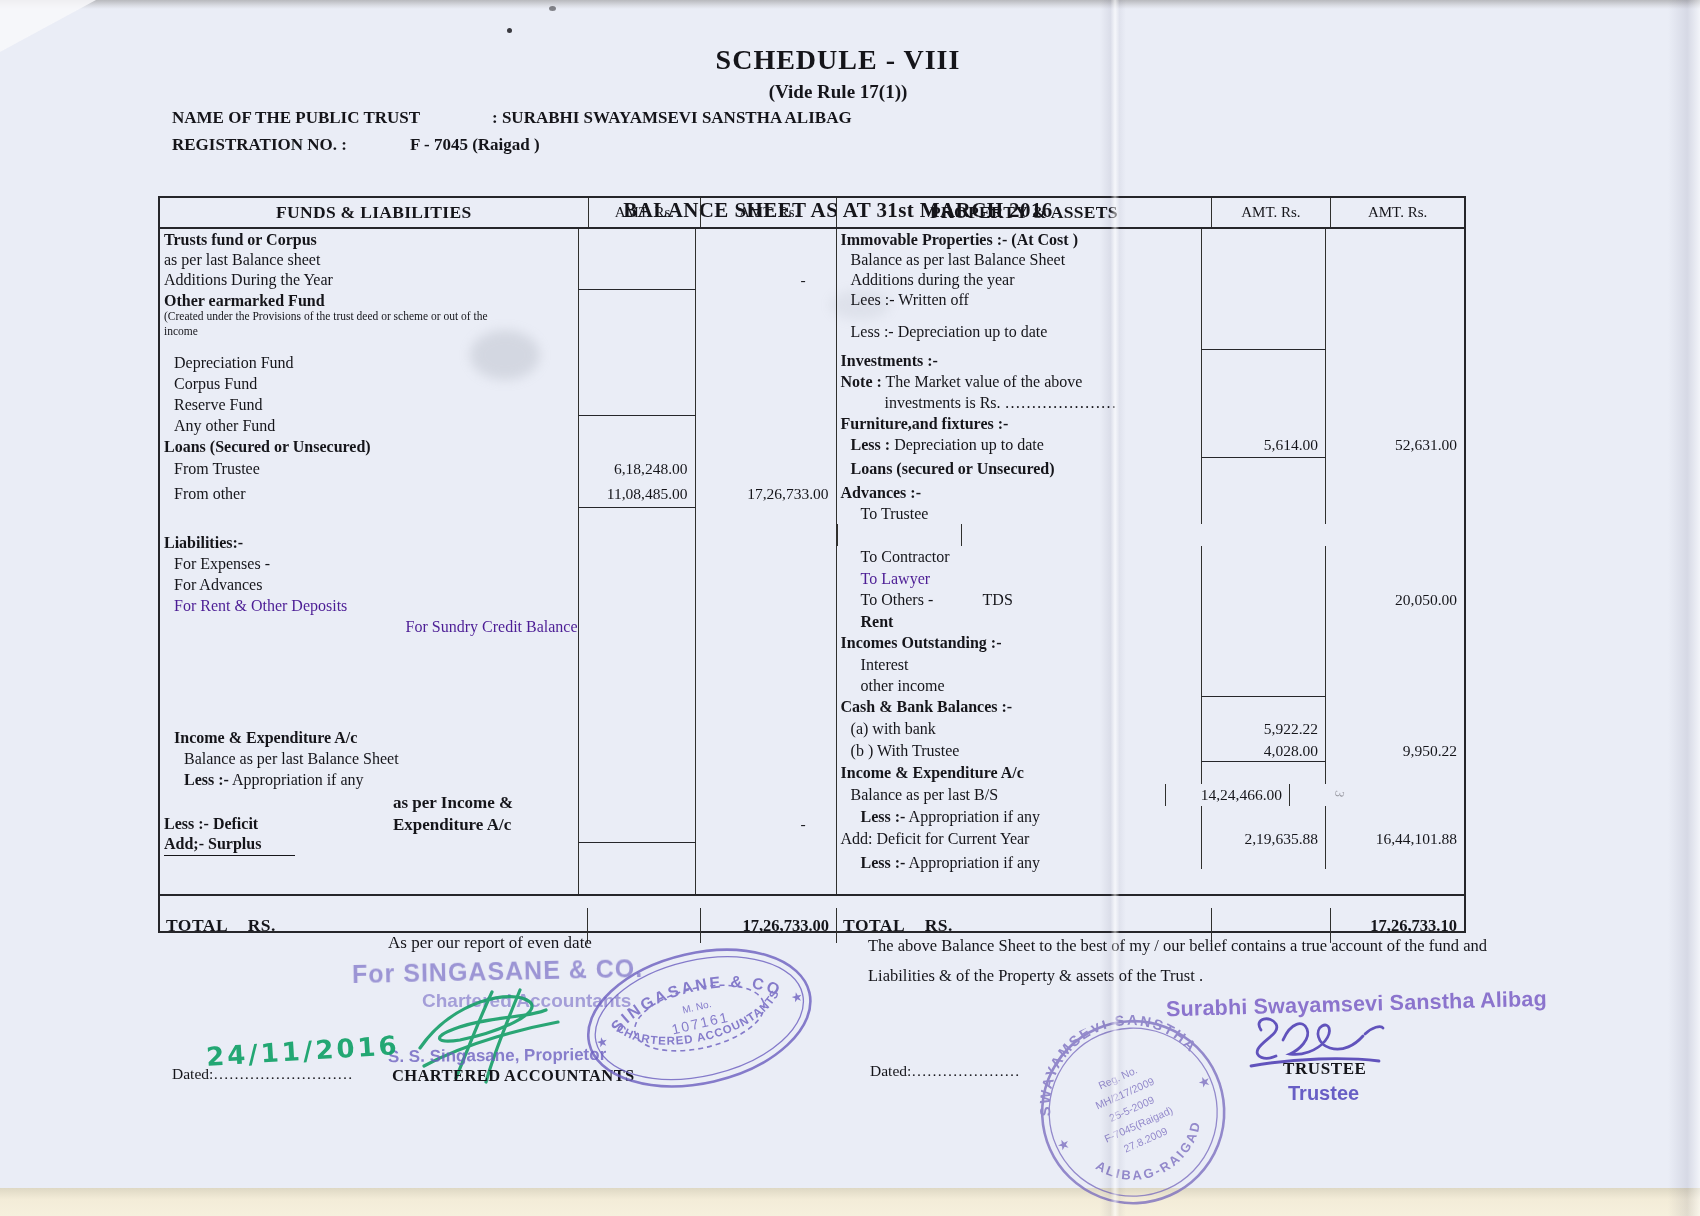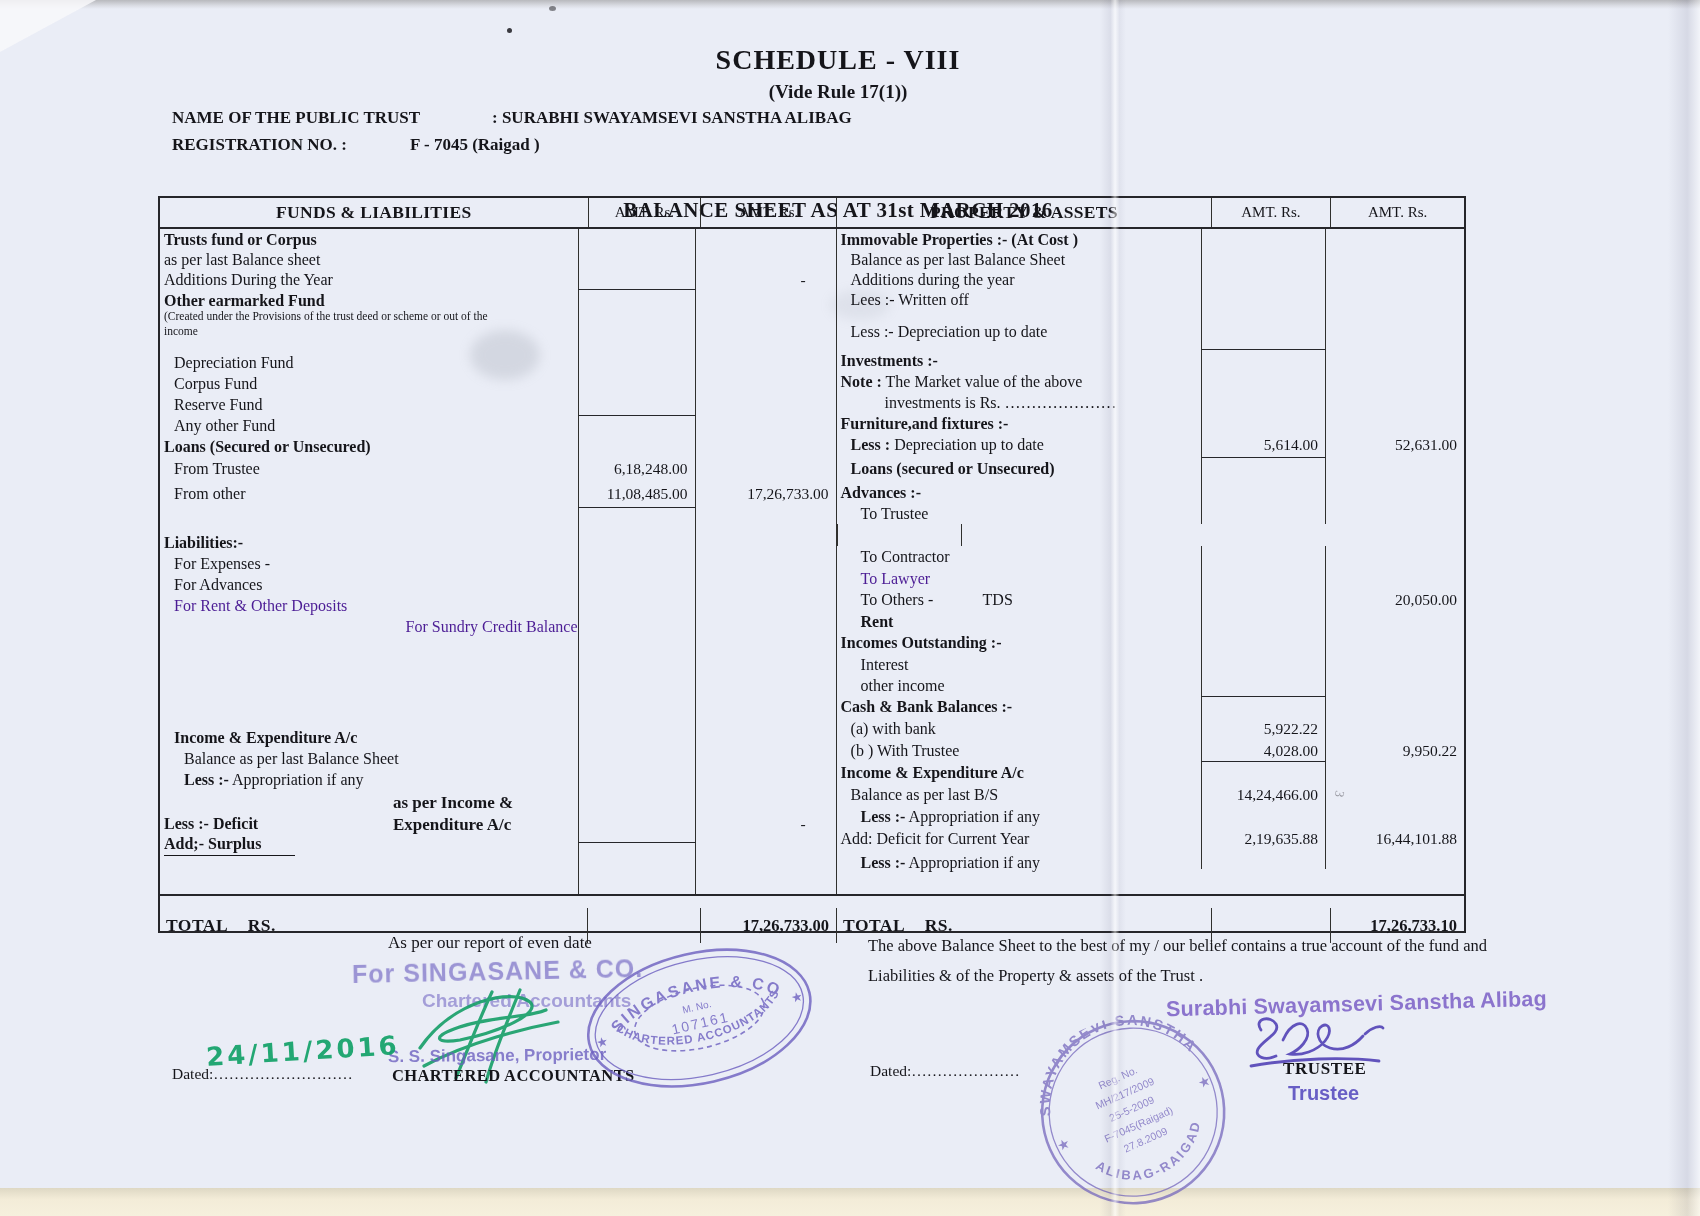--- a/index.html
+++ b/index.html
@@ -398,7 +398,7 @@
             <div class="a1"></div>
             <div class="a2"></div>
           </div>
-          <div class="row" style="height: 22px;">
+          <div class="row" style="height: 22px; gap: 36px;">
             <div class="lbl" style="padding-left: 14px;"><span>Balance as per last B/S</span></div>
             <div class="a1">14,24,466.00</div>
             <div class="a2"></div>

